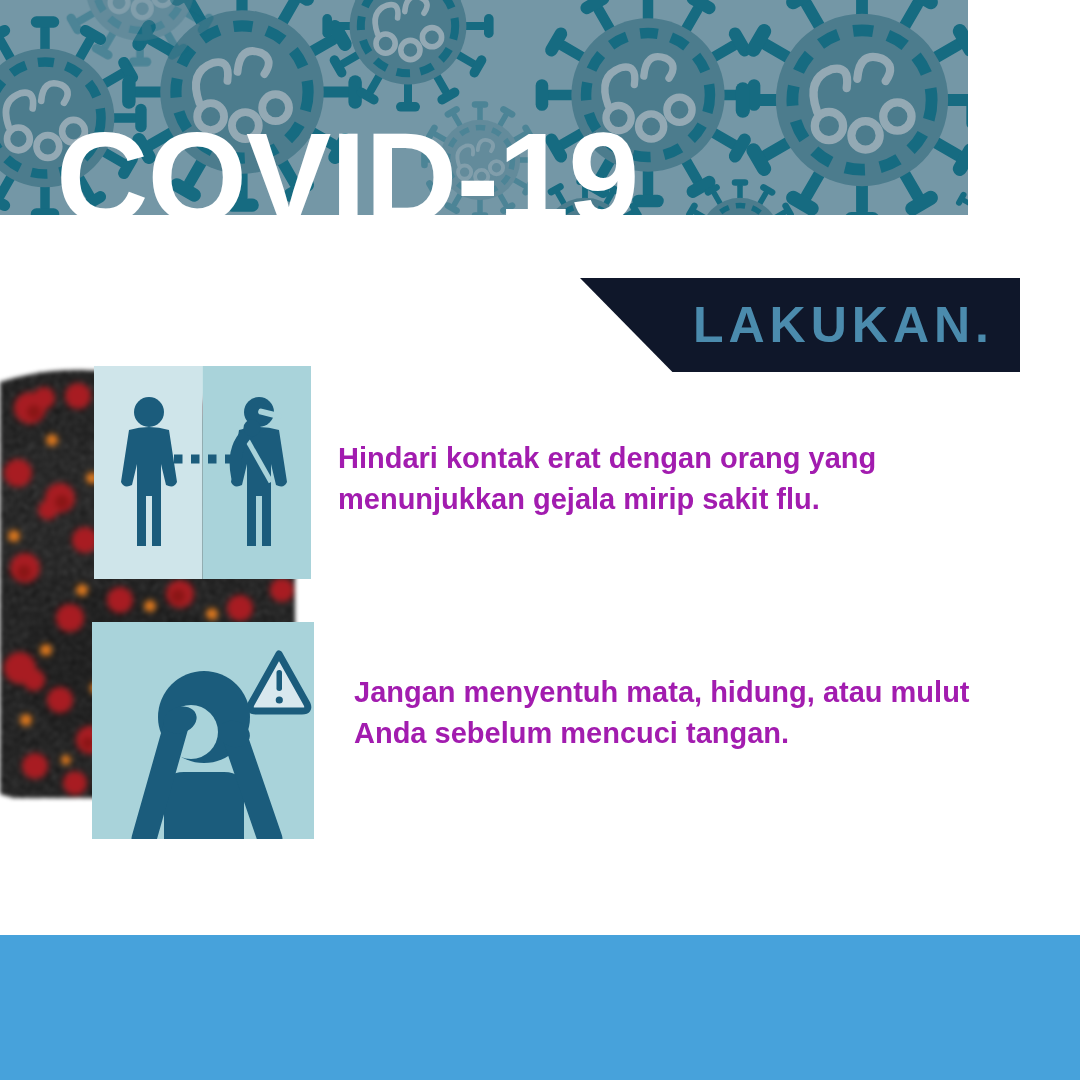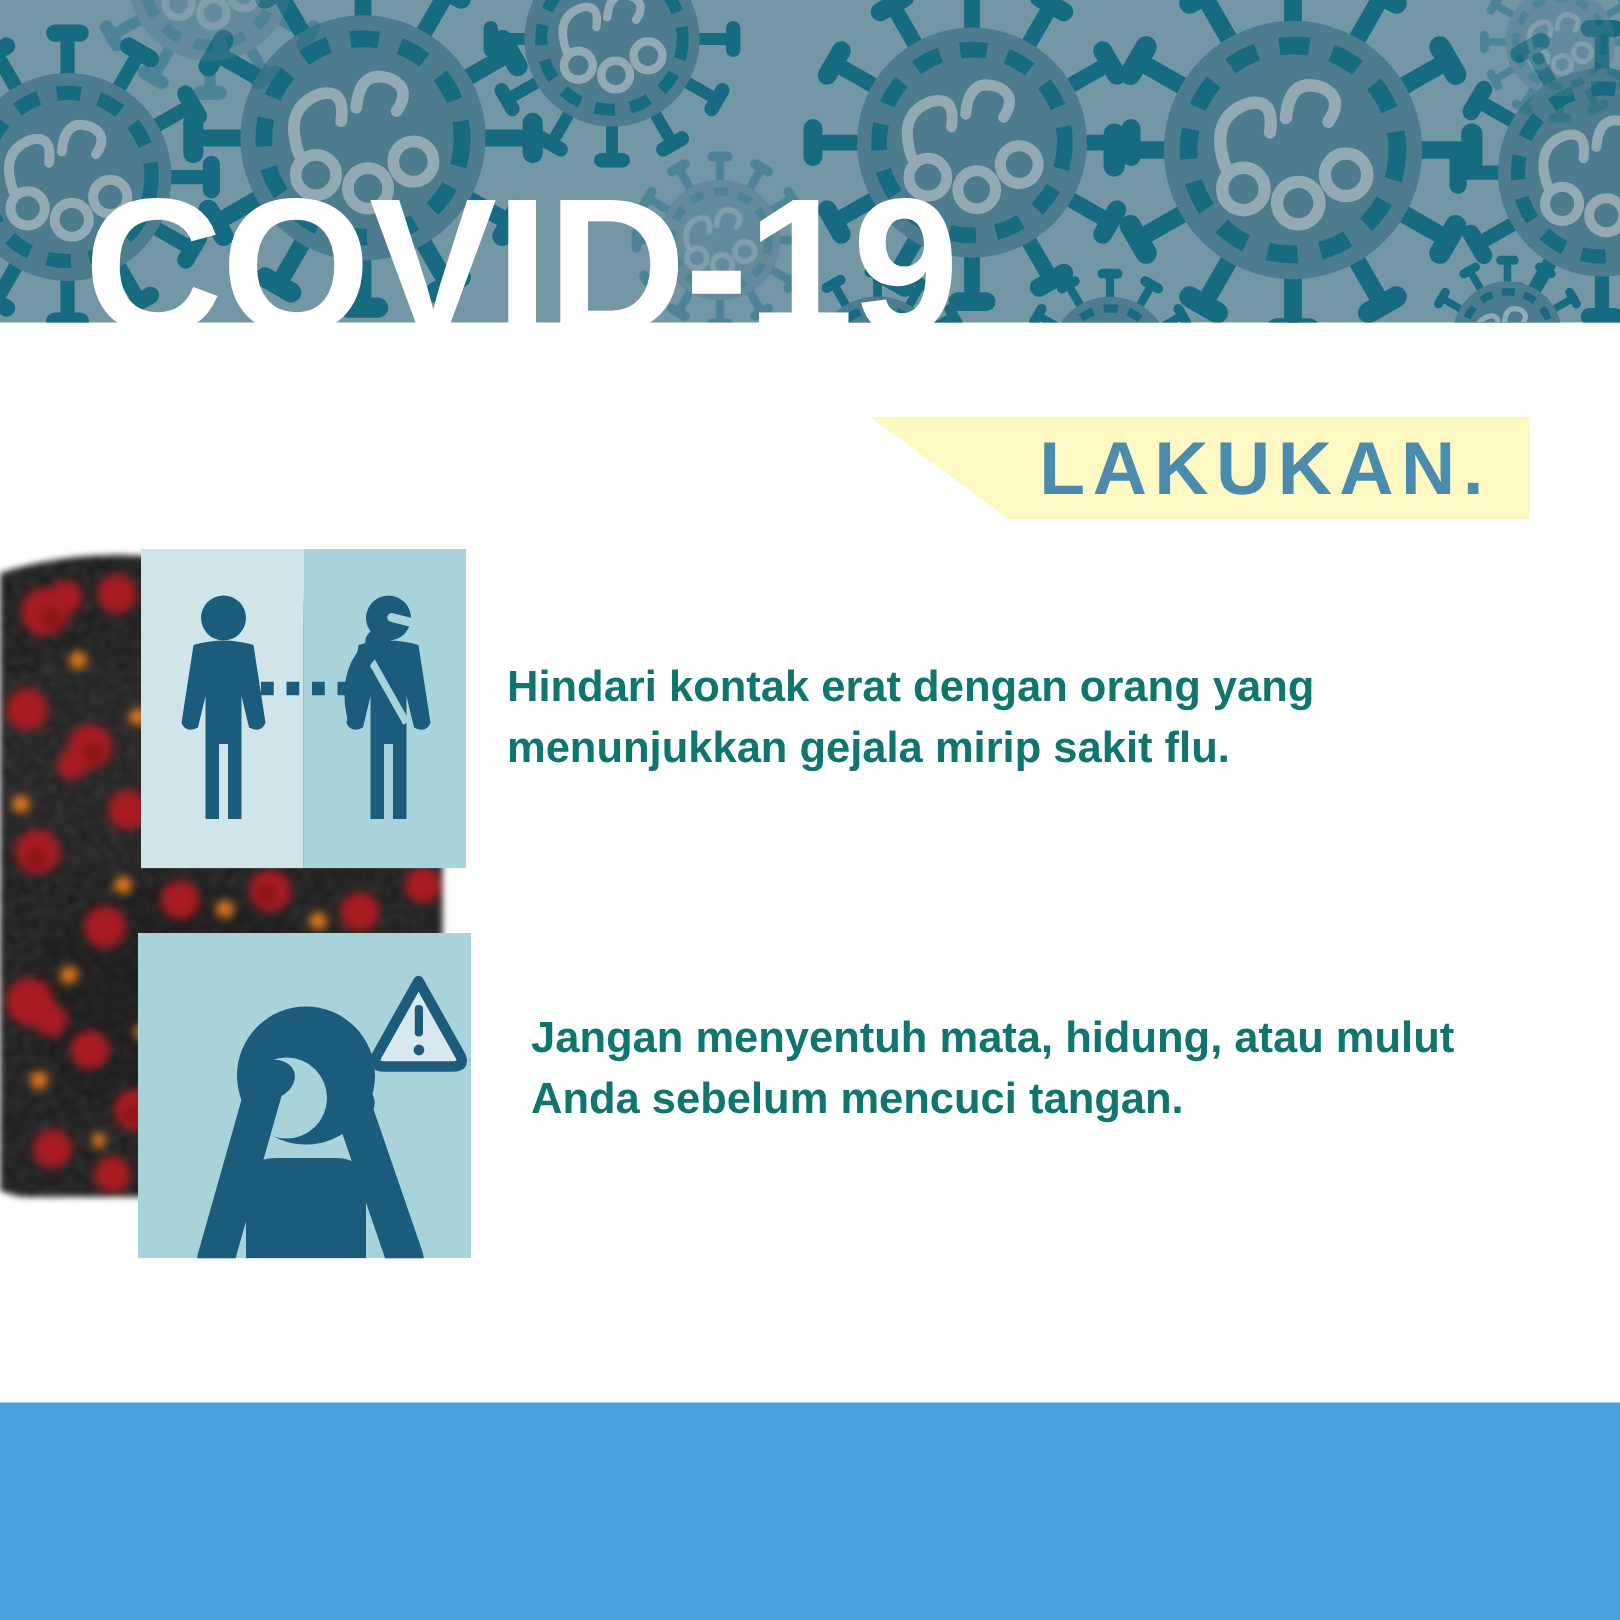--- a/index.html
+++ b/index.html
@@ -10,7 +10,7 @@
   .abs{position:absolute;}
 
   
-  .banner{left:0;top:0;width:1080px;height:215px;background:#7497a6;overflow:hidden;}
+  .banner{left:0;top:0;width:968px;height:215px;background:#7497a6;overflow:hidden;}
   .banner svg{position:absolute;left:0;top:0;}
   .covid-title{
     position:absolute;left:56px;bottom:-27px;line-height:1;margin:0;

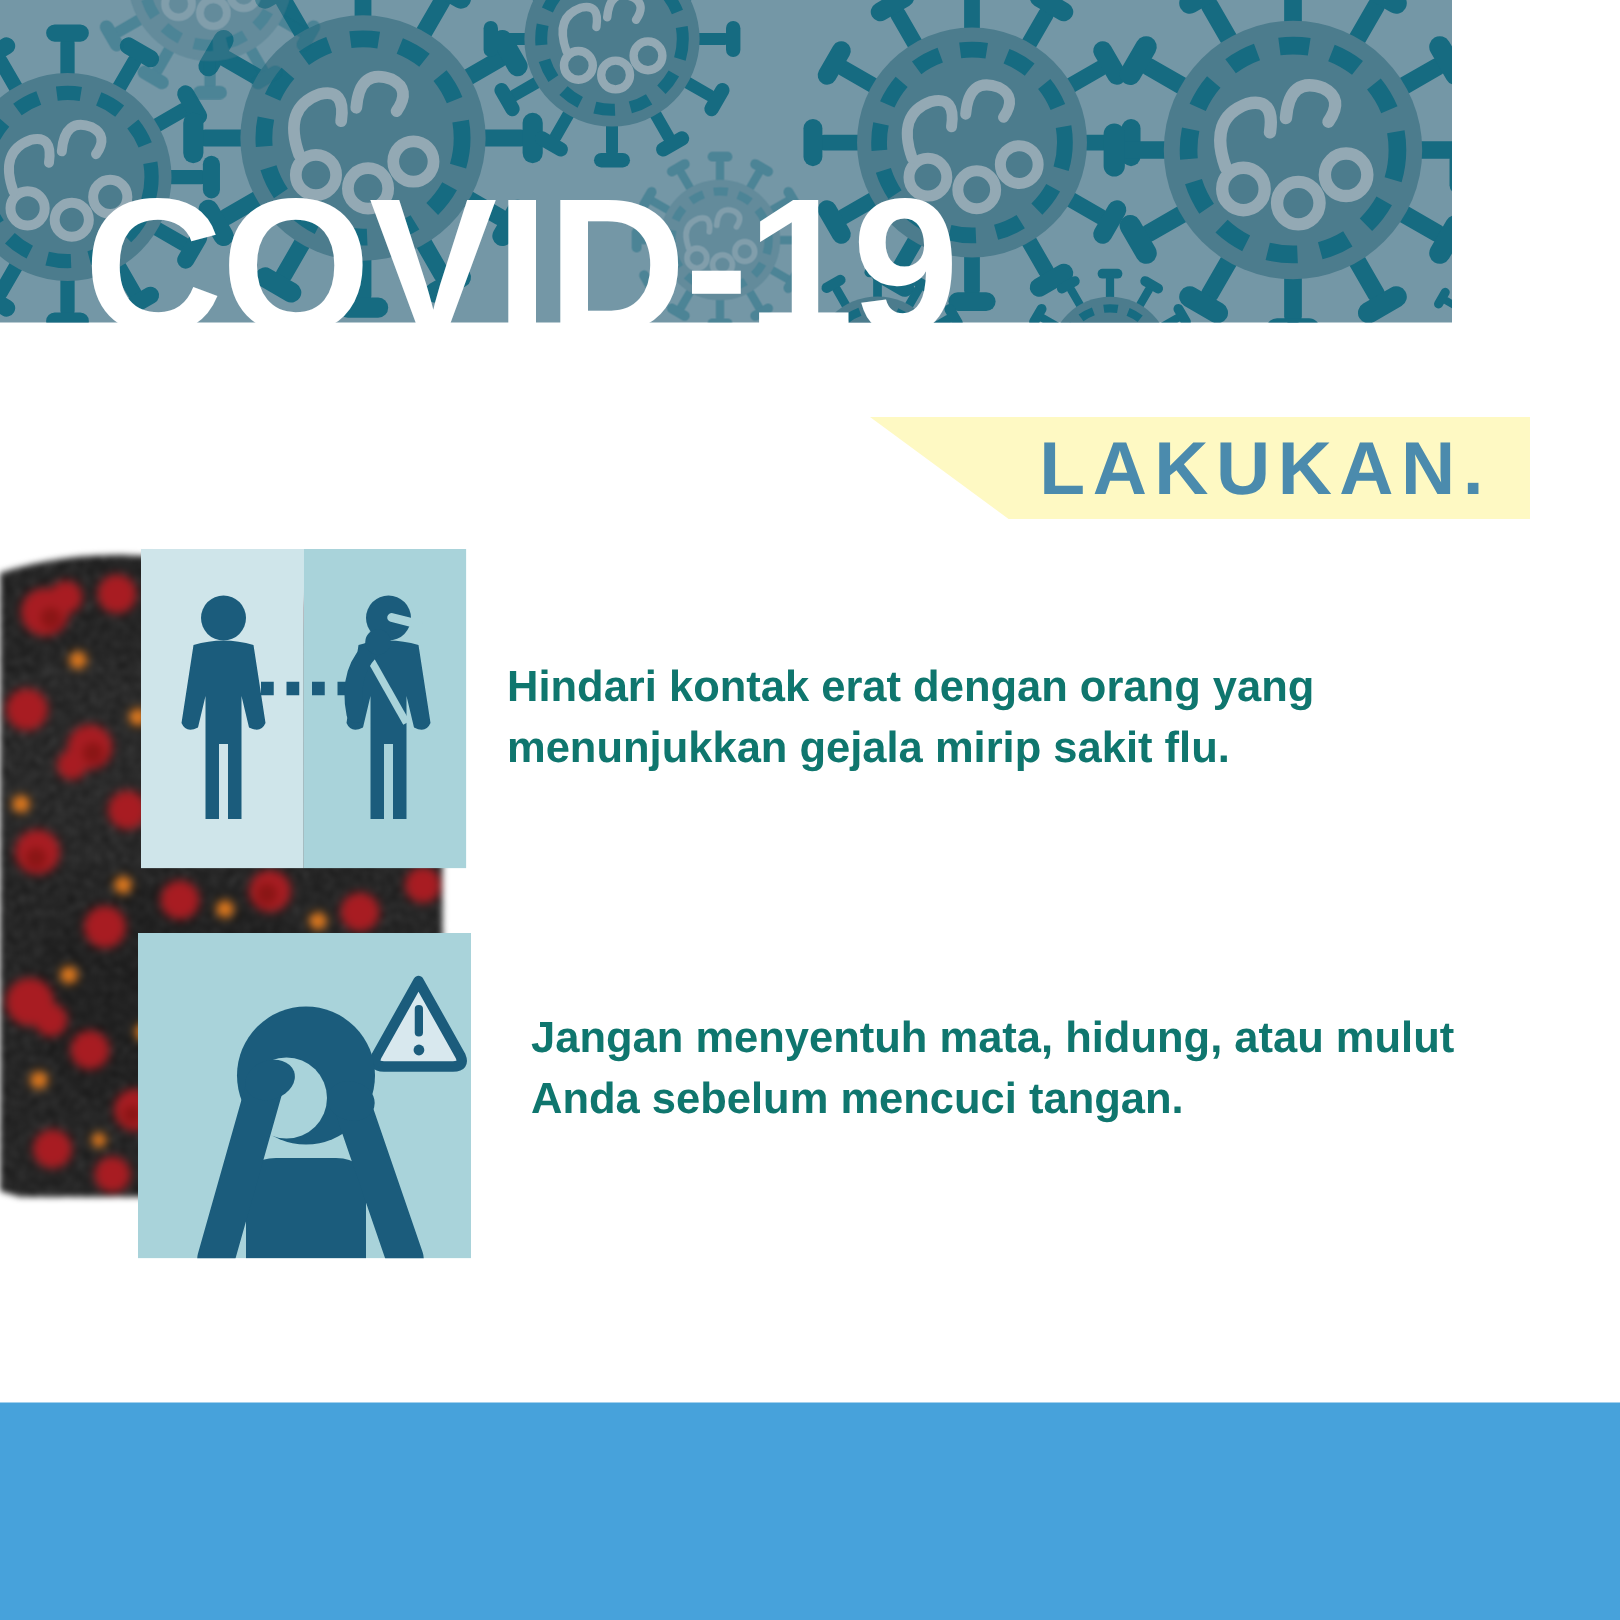--- a/index.html
+++ b/index.html
@@ -19,7 +19,7 @@
 
   
   .section-ribbon{
-    left:580px;top:278px;width:440px;height:68px;background:#fef9c3;
+    left:580px;top:278px;width:440px;height:94px;background:#0f172a;
     clip-path:polygon(0 0,100% 0,100% 100%,21% 100%);
     display:flex;align-items:center;justify-content:flex-end;padding-right:26px;box-sizing:border-box;
   }

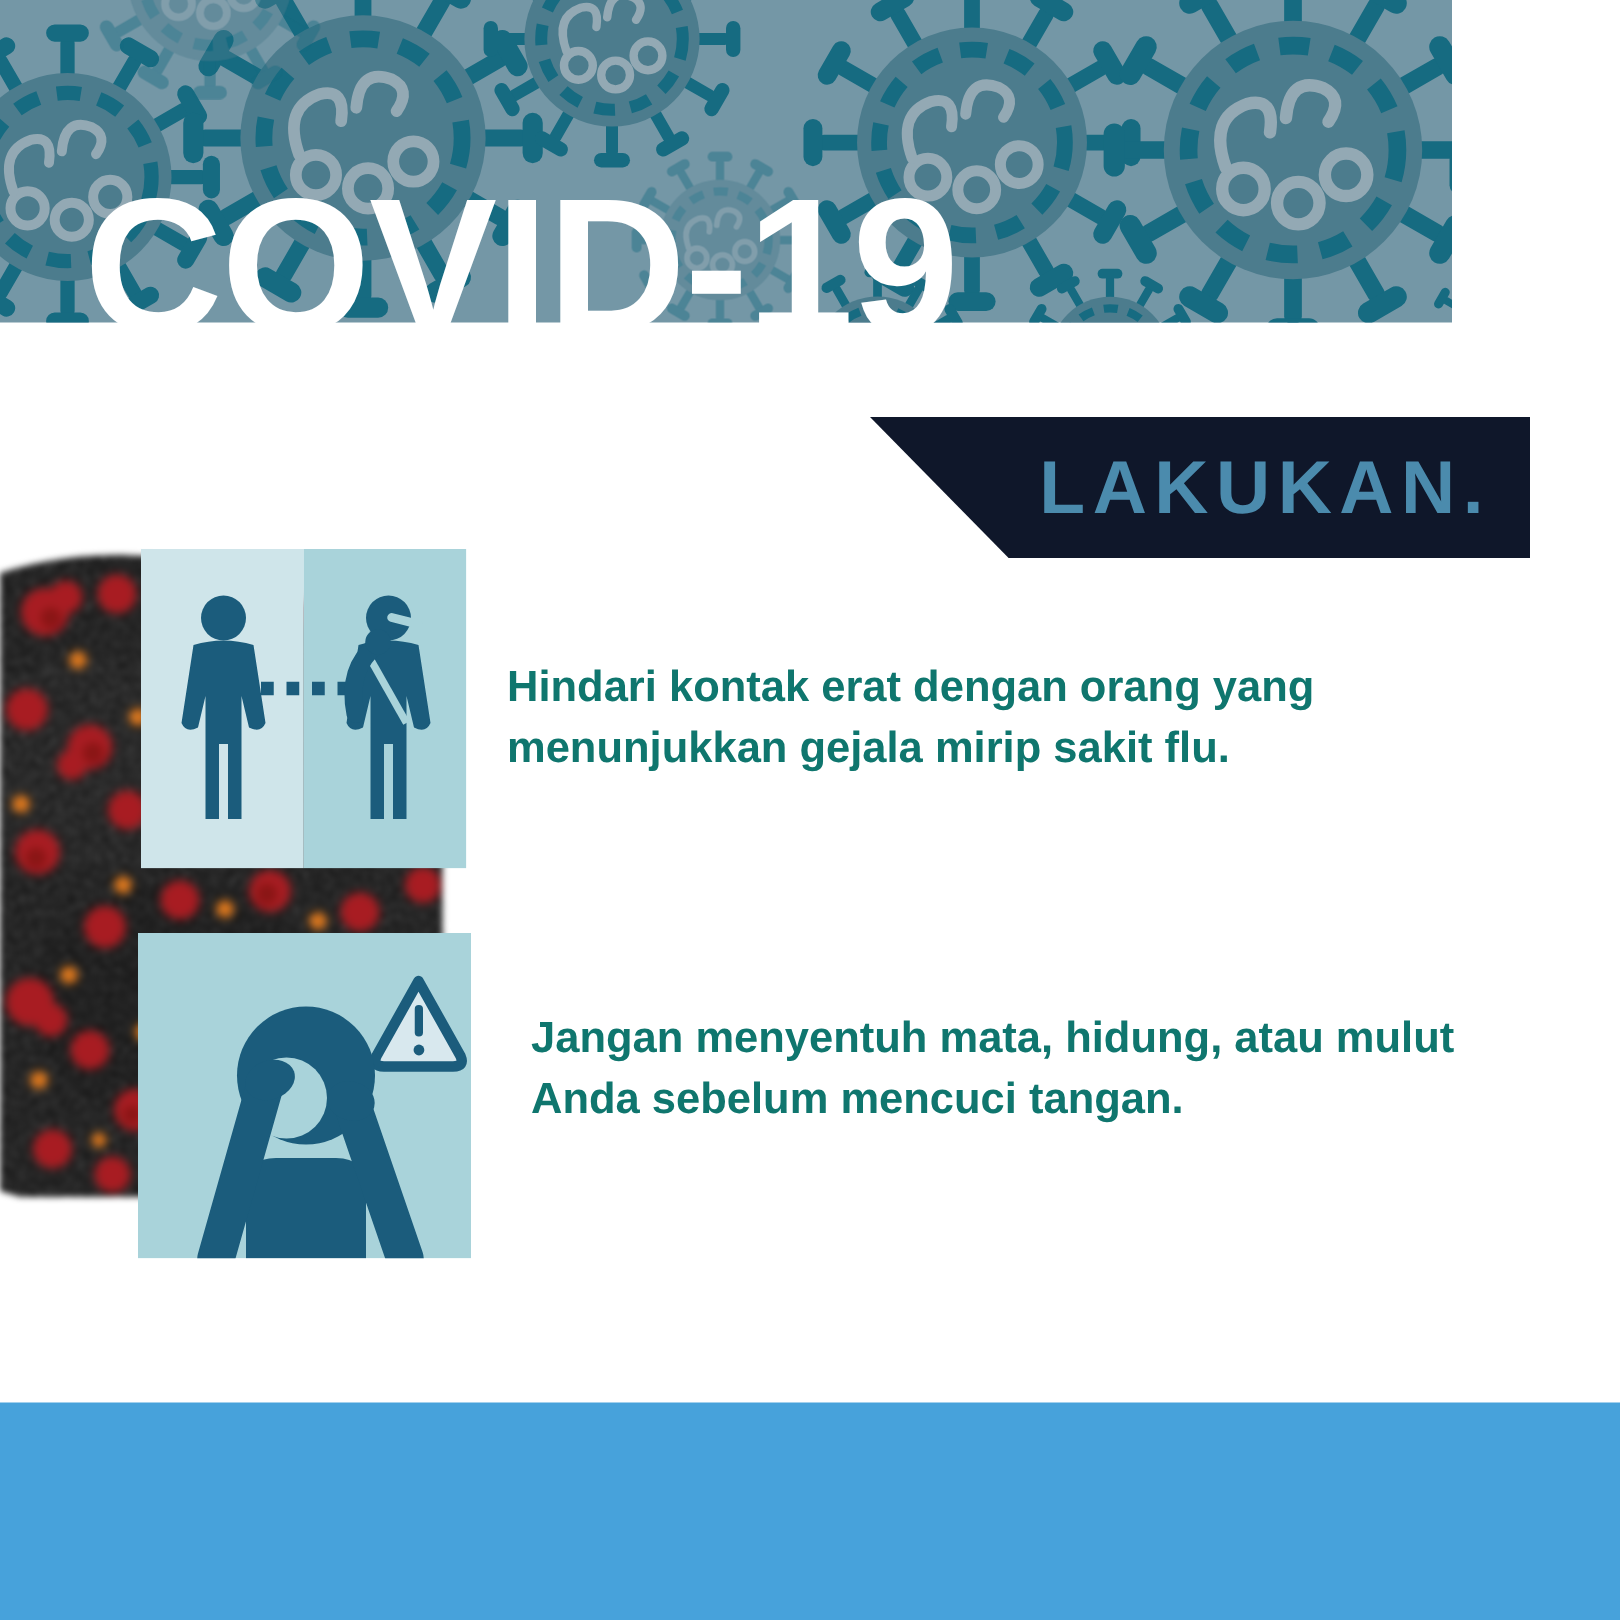--- a/index.html
+++ b/index.html
@@ -37,7 +37,7 @@
   
   .instruction{
     left:338px;width:660px;margin:0;
-    font-size:29px;line-height:41px;font-weight:bold;color:#0f766e;
+    font-size:29px;line-height:41px;font-weight:bold;color:#a21caf;
   }
   .instruction-1{top:438px;}
   .instruction-2{top:672px;margin-left:16px;}

